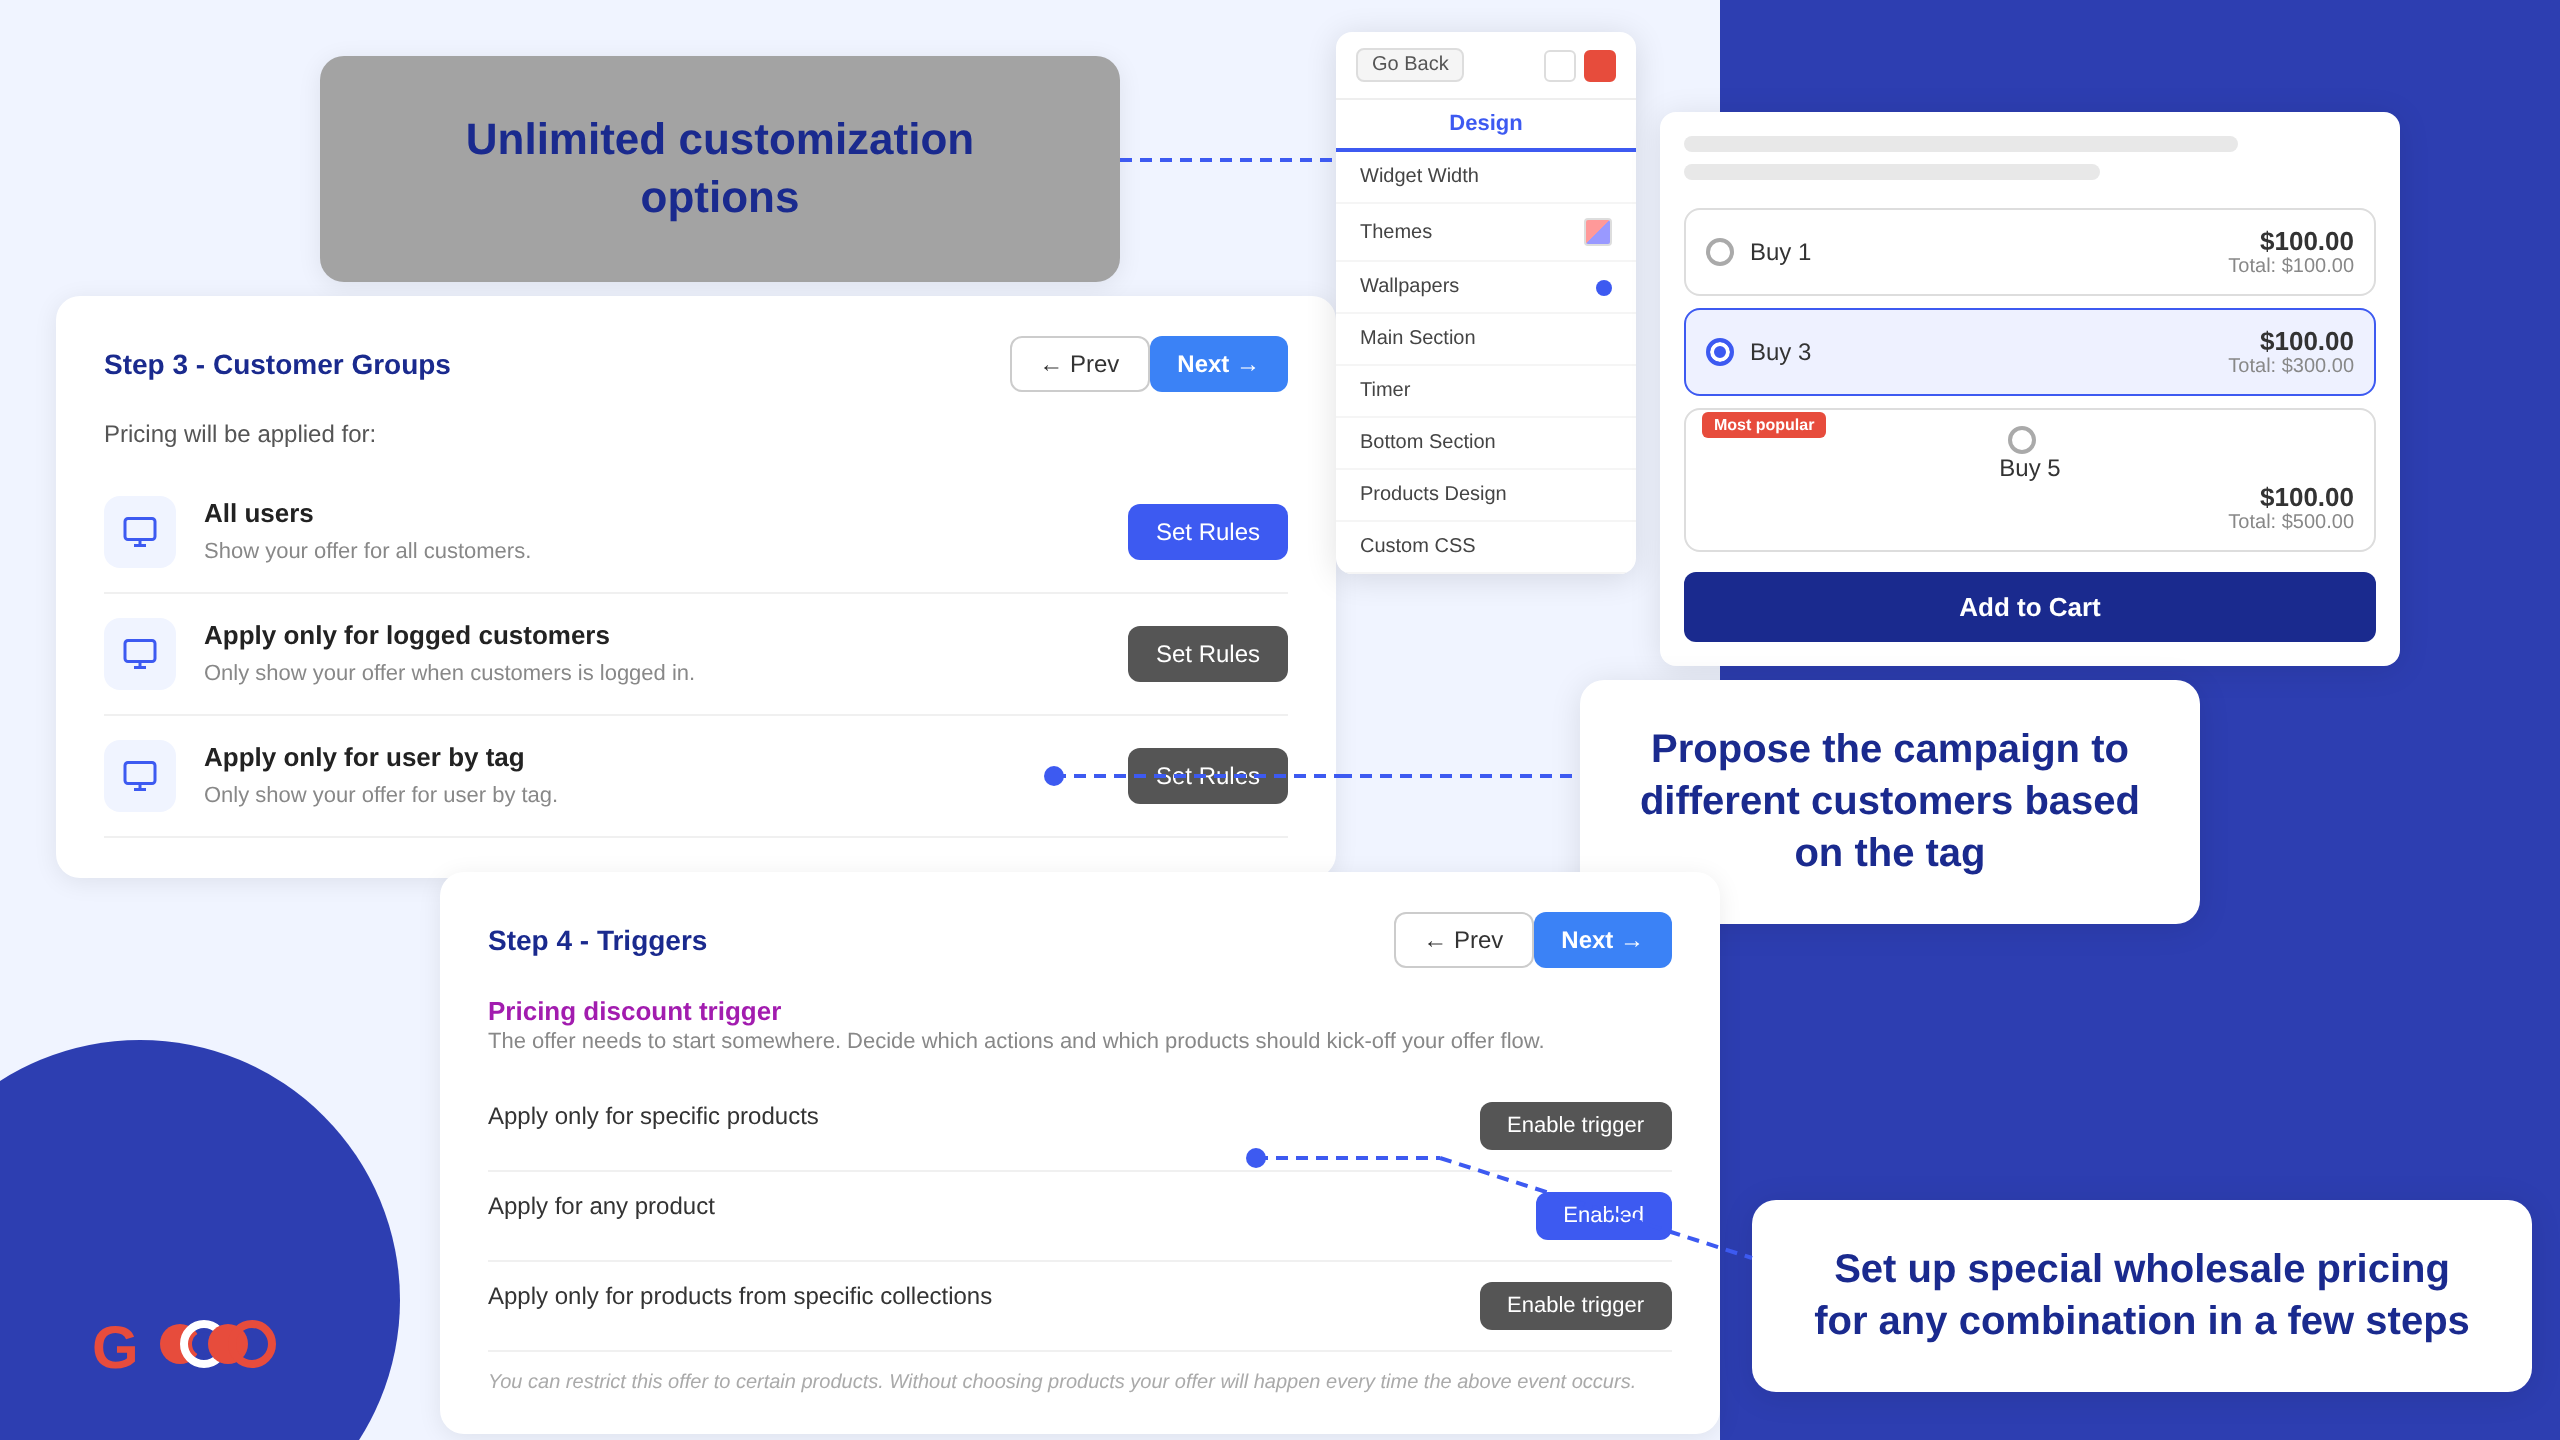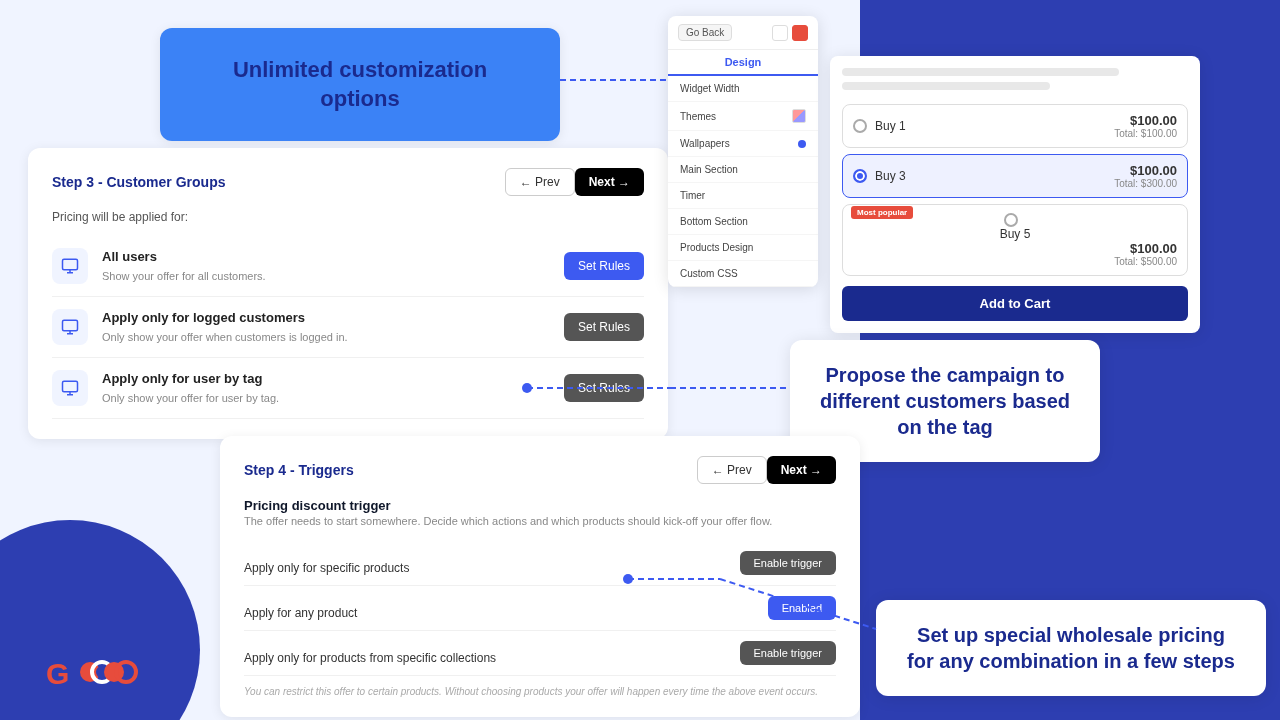--- a/index.html
+++ b/index.html
@@ -50,7 +50,7 @@
       top: 28px;
       left: 160px;
       width: 400px;
-      background: #3b82f6;
+      background: #a3a3a3;
       border-radius: 12px;
       padding: 28px 36px;
       box-shadow: 0 2px 12px rgba(0,0,0,0.08);

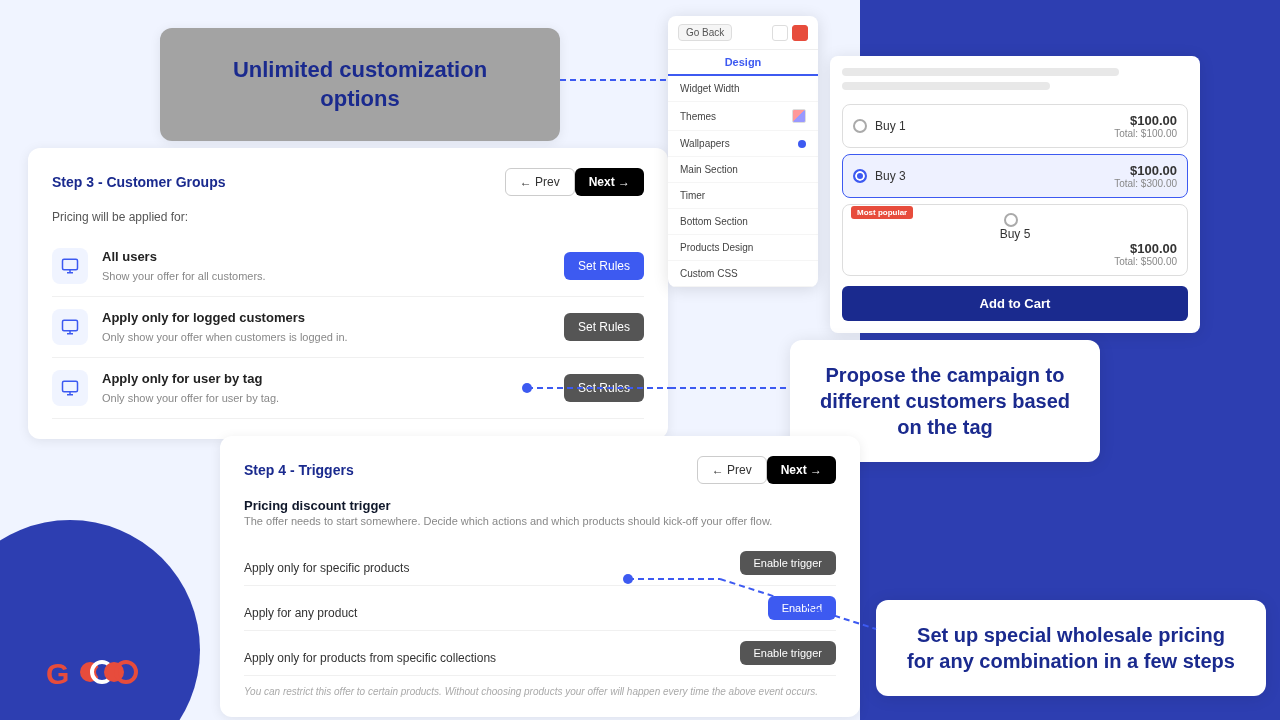--- a/index.html
+++ b/index.html
@@ -99,7 +99,7 @@
       color: #333;
     }
     .btn-next {
-      background: #000000;
+      background: #3b82f6;
       border: none;
       border-radius: 6px;
       padding: 6px 14px;

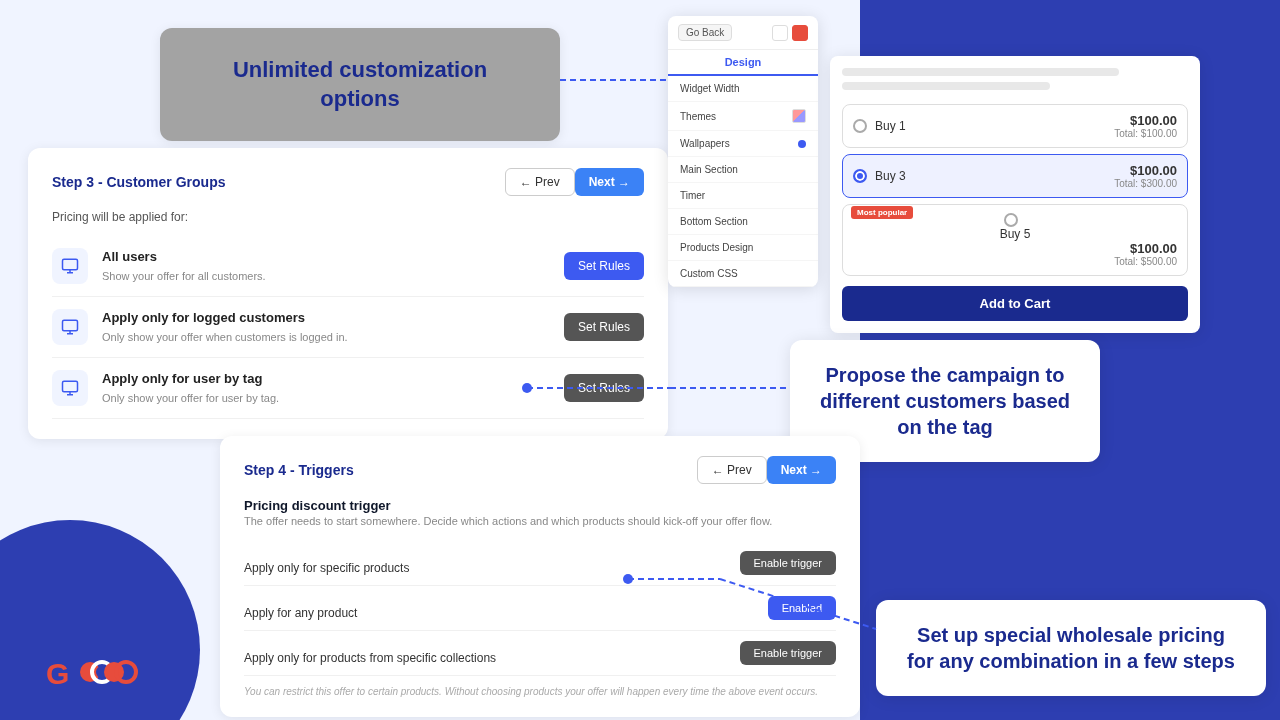--- a/index.html
+++ b/index.html
@@ -355,7 +355,7 @@
     .trigger-title {
       font-size: 13px;
       font-weight: 700;
-      color: #0f172a;
+      color: #a21caf;
       margin-bottom: 2px;
     }
     .trigger-subtitle {

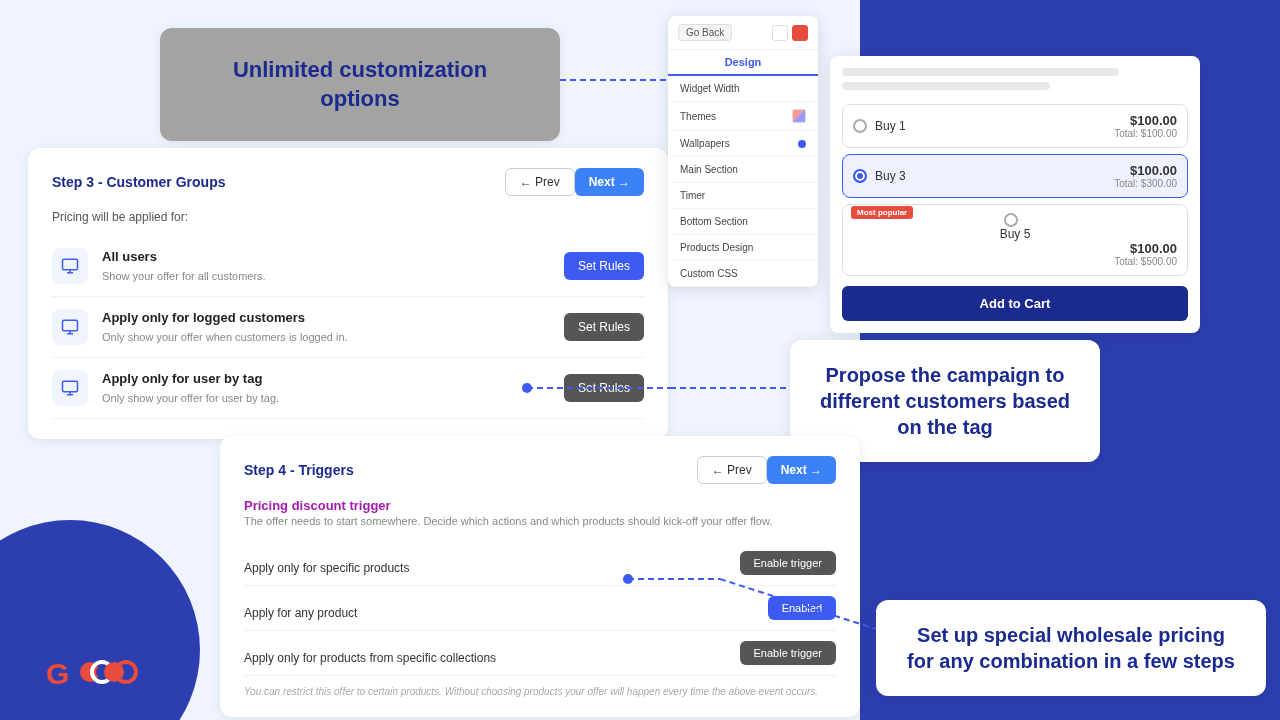--- a/index.html
+++ b/index.html
@@ -365,7 +365,7 @@
     }
     .trigger-row {
       display: flex;
-      align-items: flex-end;
+      align-items: flex-start;
       justify-content: space-between;
       padding: 10px 0;
       border-bottom: 1px solid #f0f0f0;

